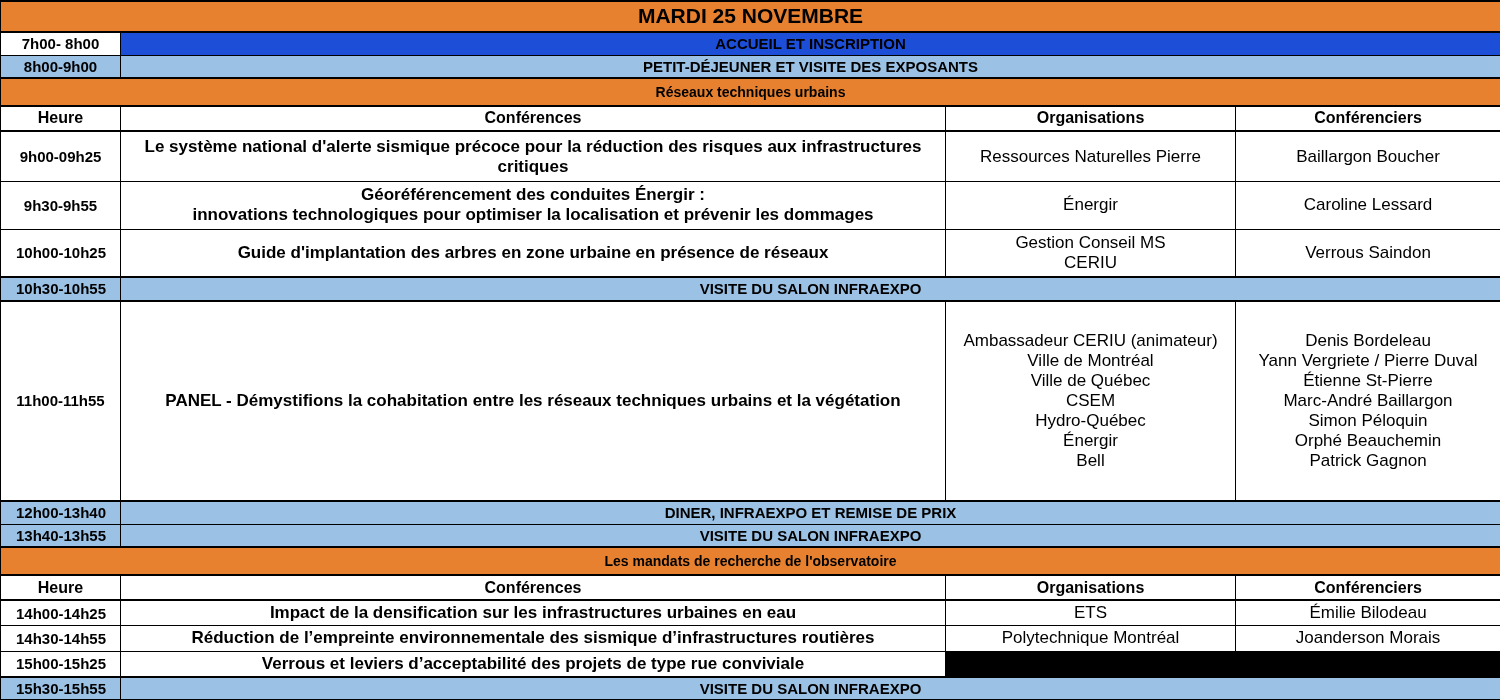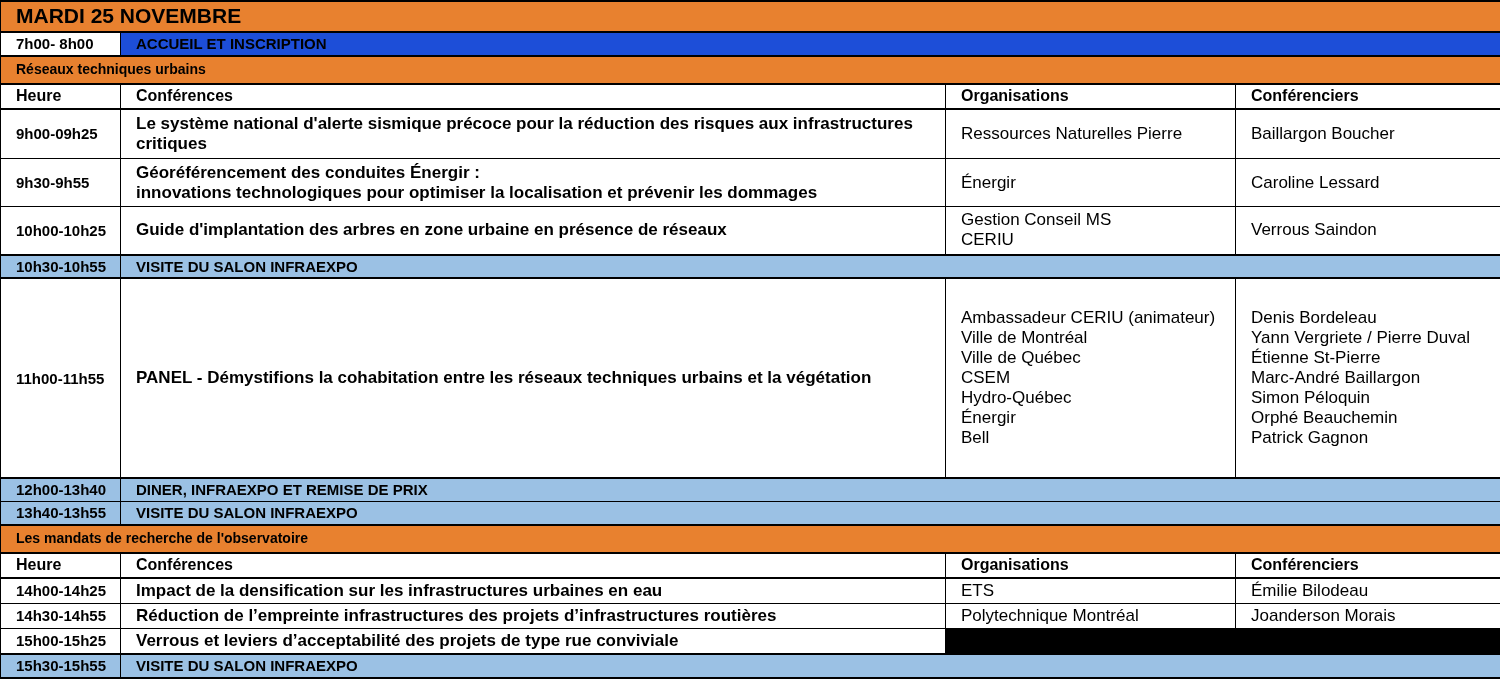--- a/index.html
+++ b/index.html
@@ -24,6 +24,7 @@
     border: 1px solid #000000;
     padding: 2px 15px;
     vertical-align: middle;
+    text-align: center;
     line-height: 1.18;
   }
 

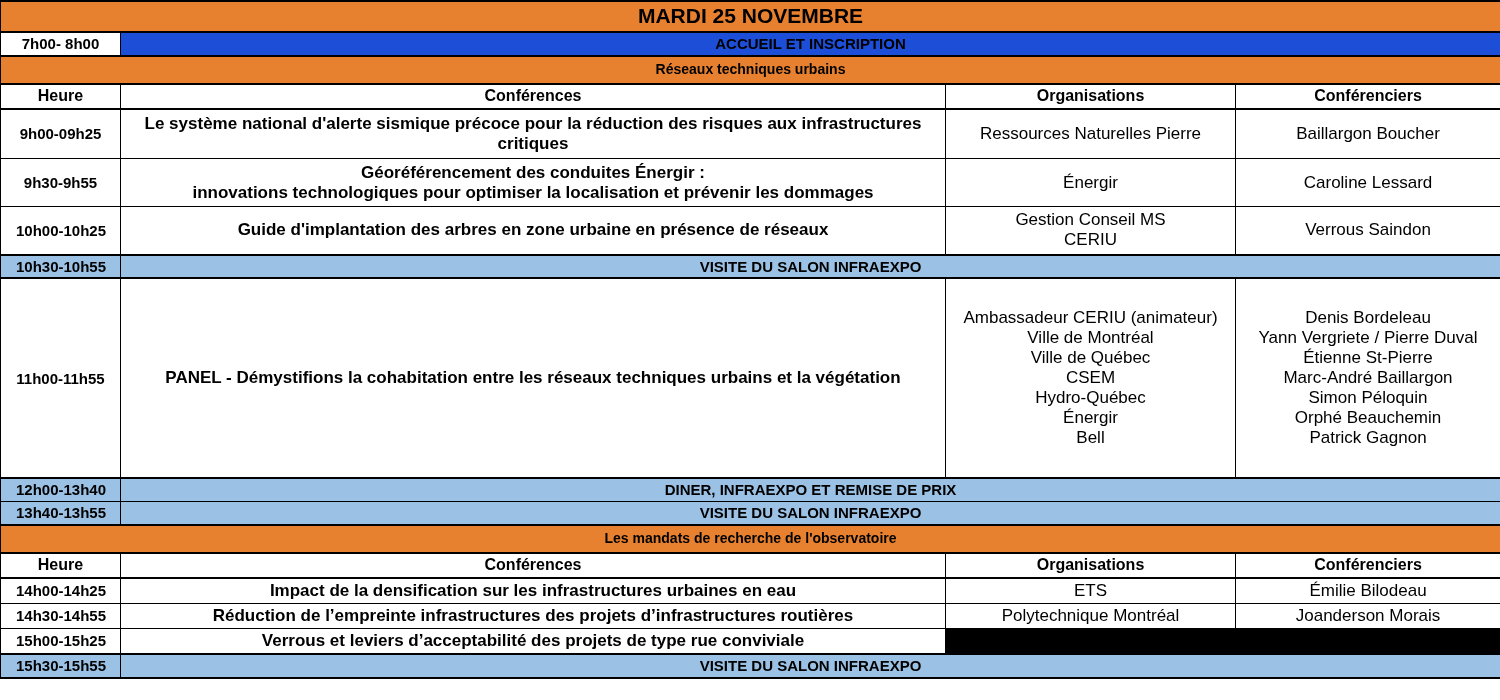--- a/index.html
+++ b/index.html
@@ -113,6 +113,10 @@
       <td class="break-label" style="background:#1d4ed8;" colspan="3">ACCUEIL ET INSCRIPTION</td>
     </tr>
 
+    <tr class="break-row">
+      <td class="time-cell">8h00-9h00</td>
+      <td class="break-label" colspan="3">PETIT-DÉJEUNER ET VISITE DES EXPOSANTS</td>
+    </tr>
 
     <tr>
       <td class="section-title" colspan="4">Réseaux techniques urbains</td>

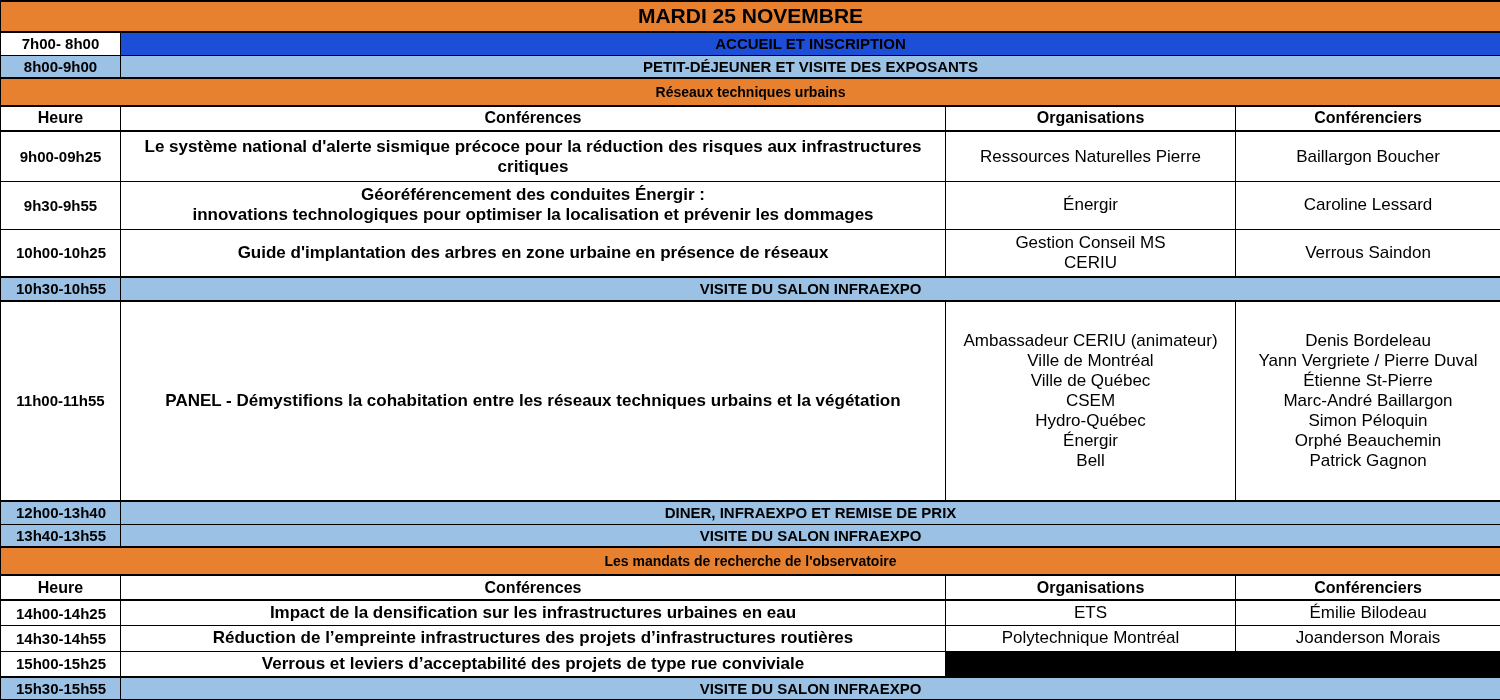--- a/index.html
+++ b/index.html
@@ -214,7 +214,7 @@
 
     <tr style="height:25px;">
       <td class="time-cell">14h30-14h55</td>
-      <td class="conf-title">Réduction de l’empreinte infrastructures des projets d’infrastructures routières</td>
+      <td class="conf-title">Réduction de l’empreinte environnementale des sismique d’infrastructures routières</td>
       <td class="plain">Polytechnique Montréal</td>
       <td class="plain">Joanderson Morais</td>
     </tr>

